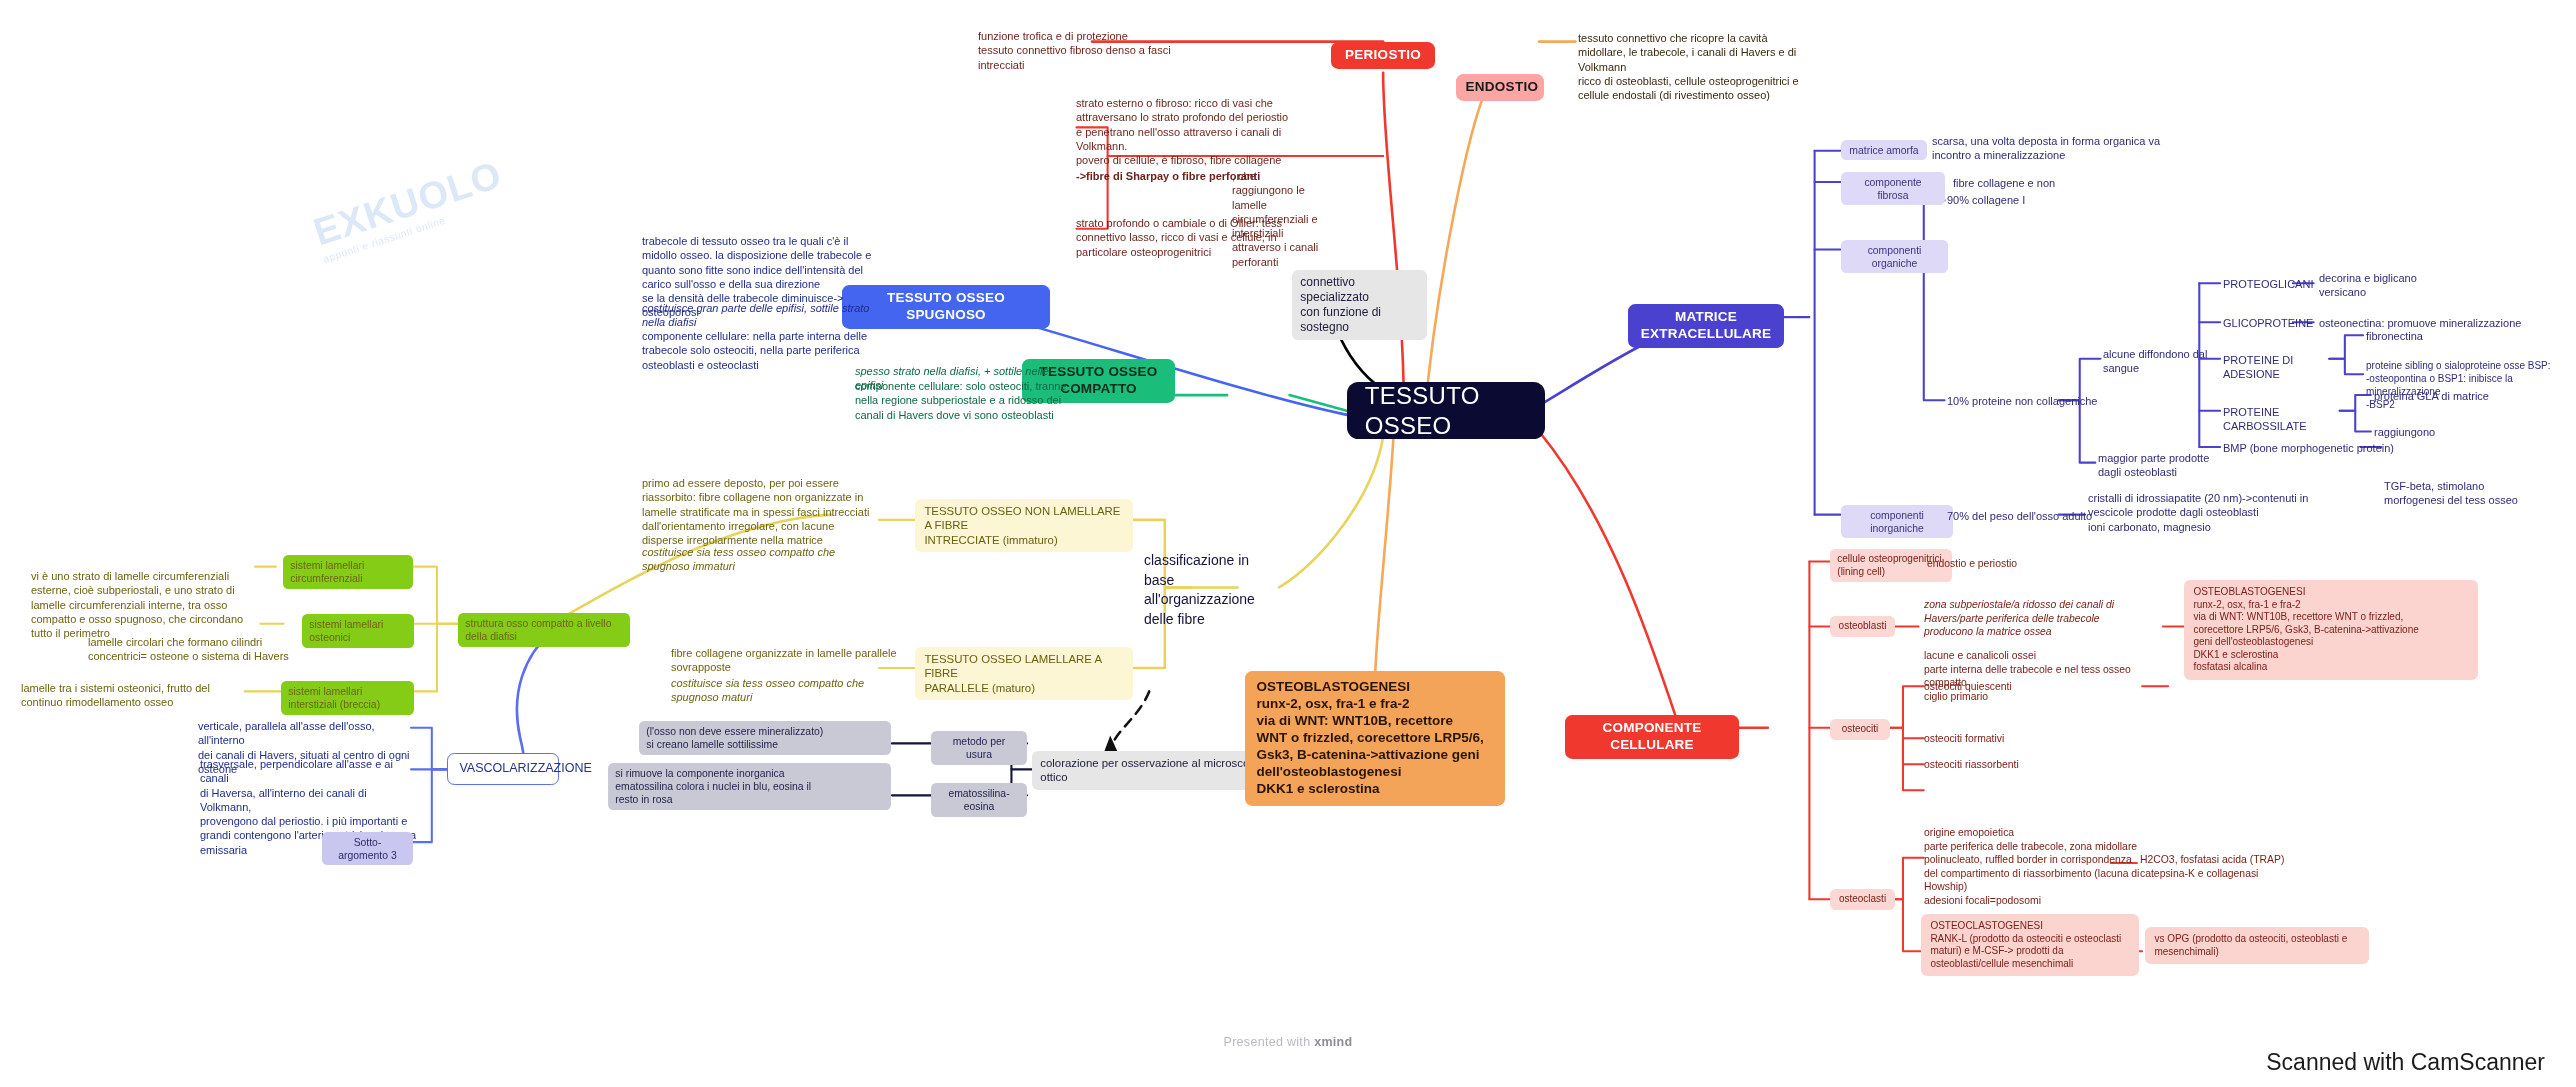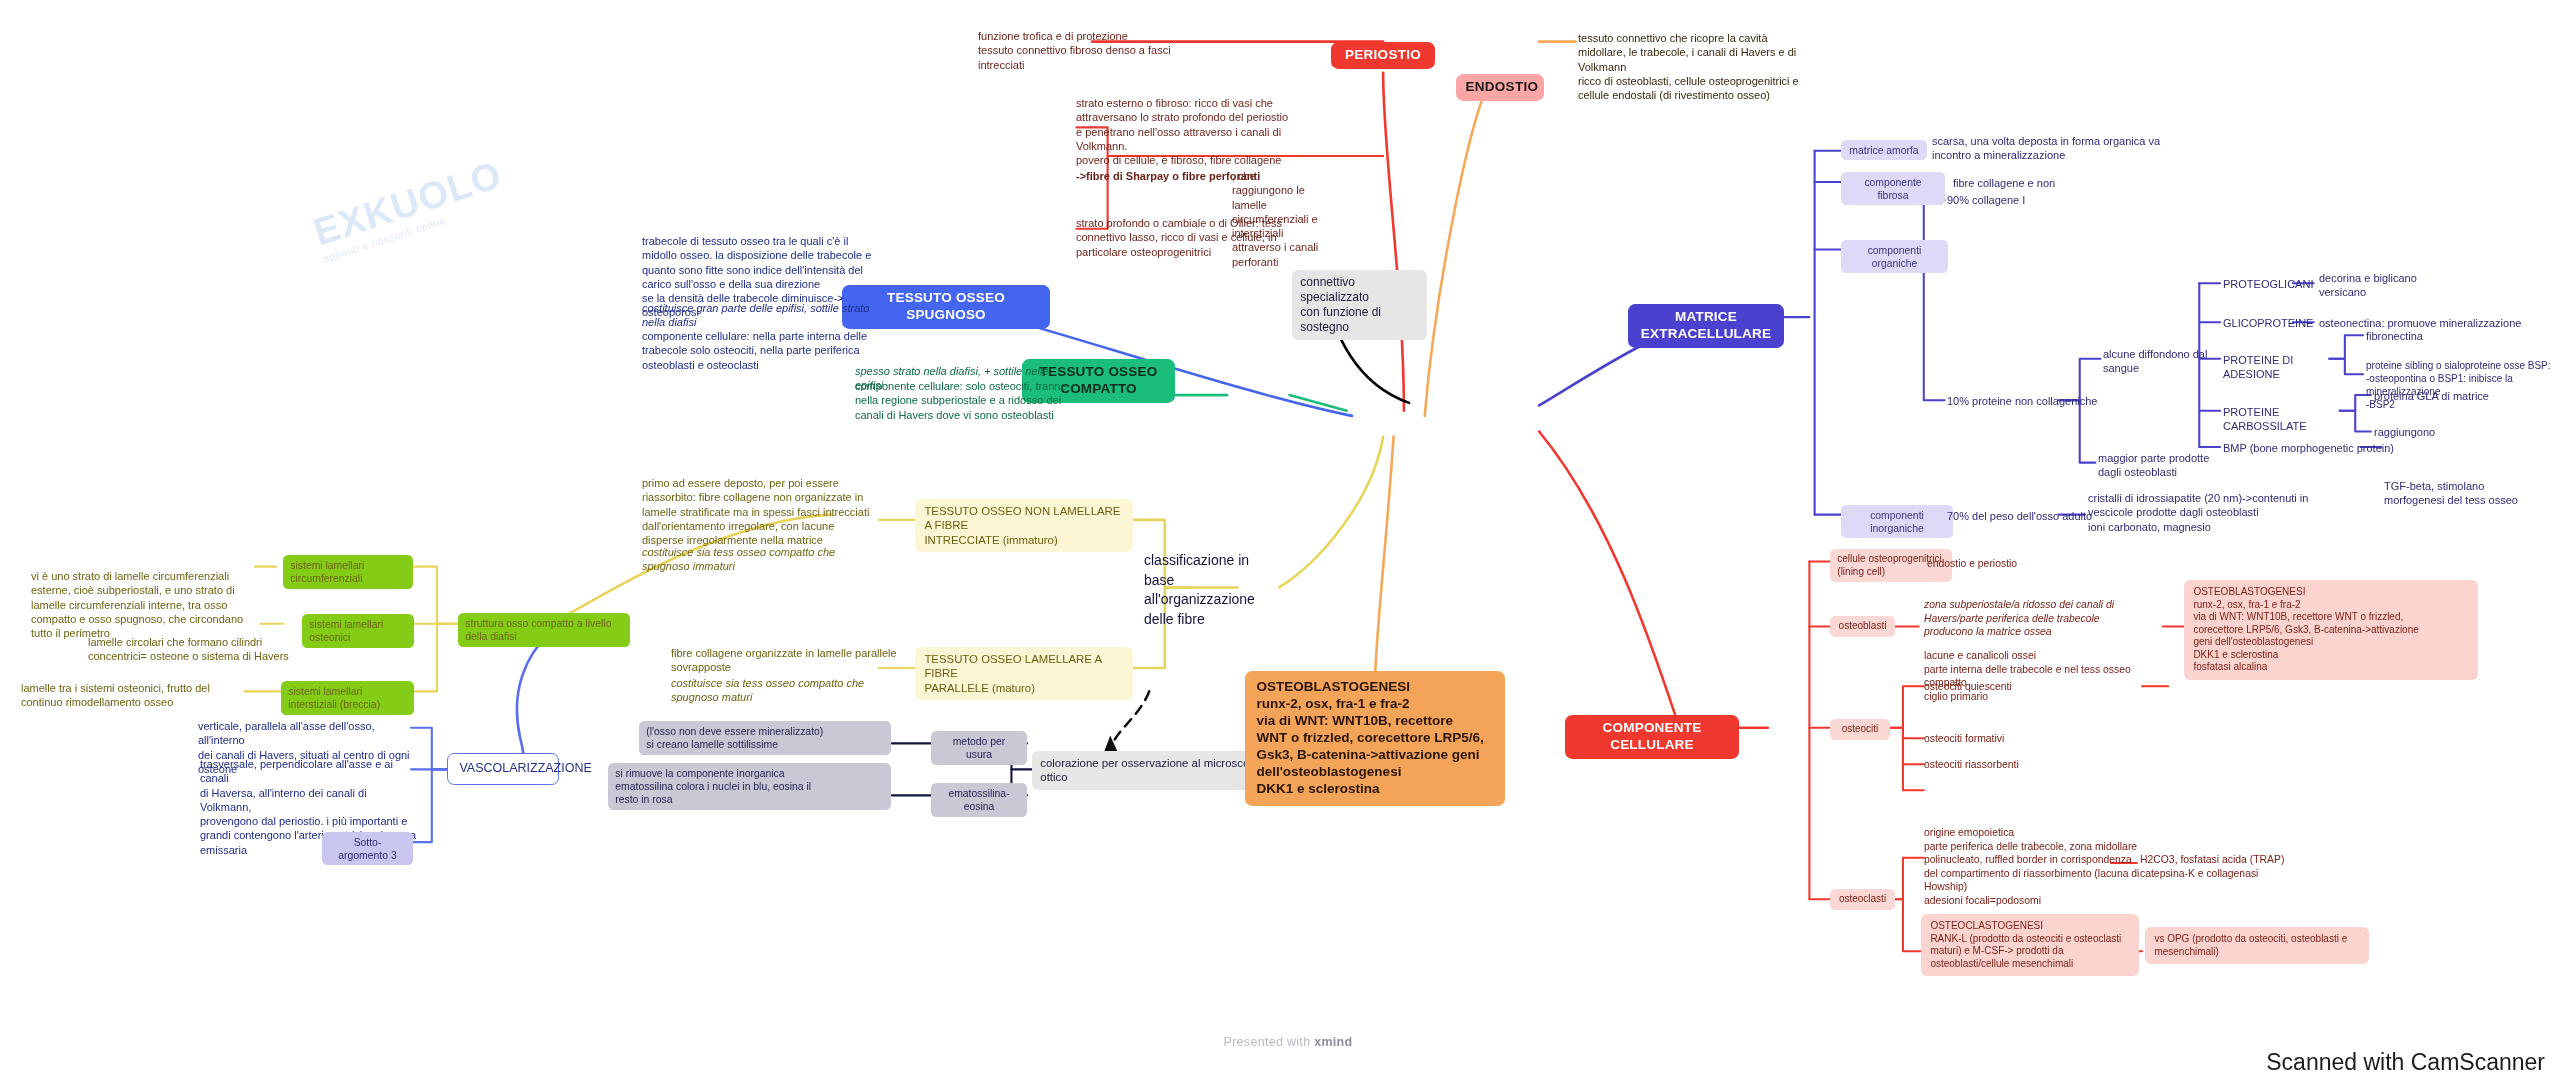--- a/index.html
+++ b/index.html
@@ -203,6 +203,7 @@
     <small>appunti e riassunti online</small>
   </div>
 
+  <div class="chip center" style="left:1347px;top:382px;width:198px;height:57px;display:flex;align-items:center;justify-content:center;">TESSUTO OSSEO</div>
 
   <div class="chip grey" style="left:1292px;top:270px;width:135px;text-align:left;font-size:12px;">connettivo specializzato
 con funzione di sostegno</div>

